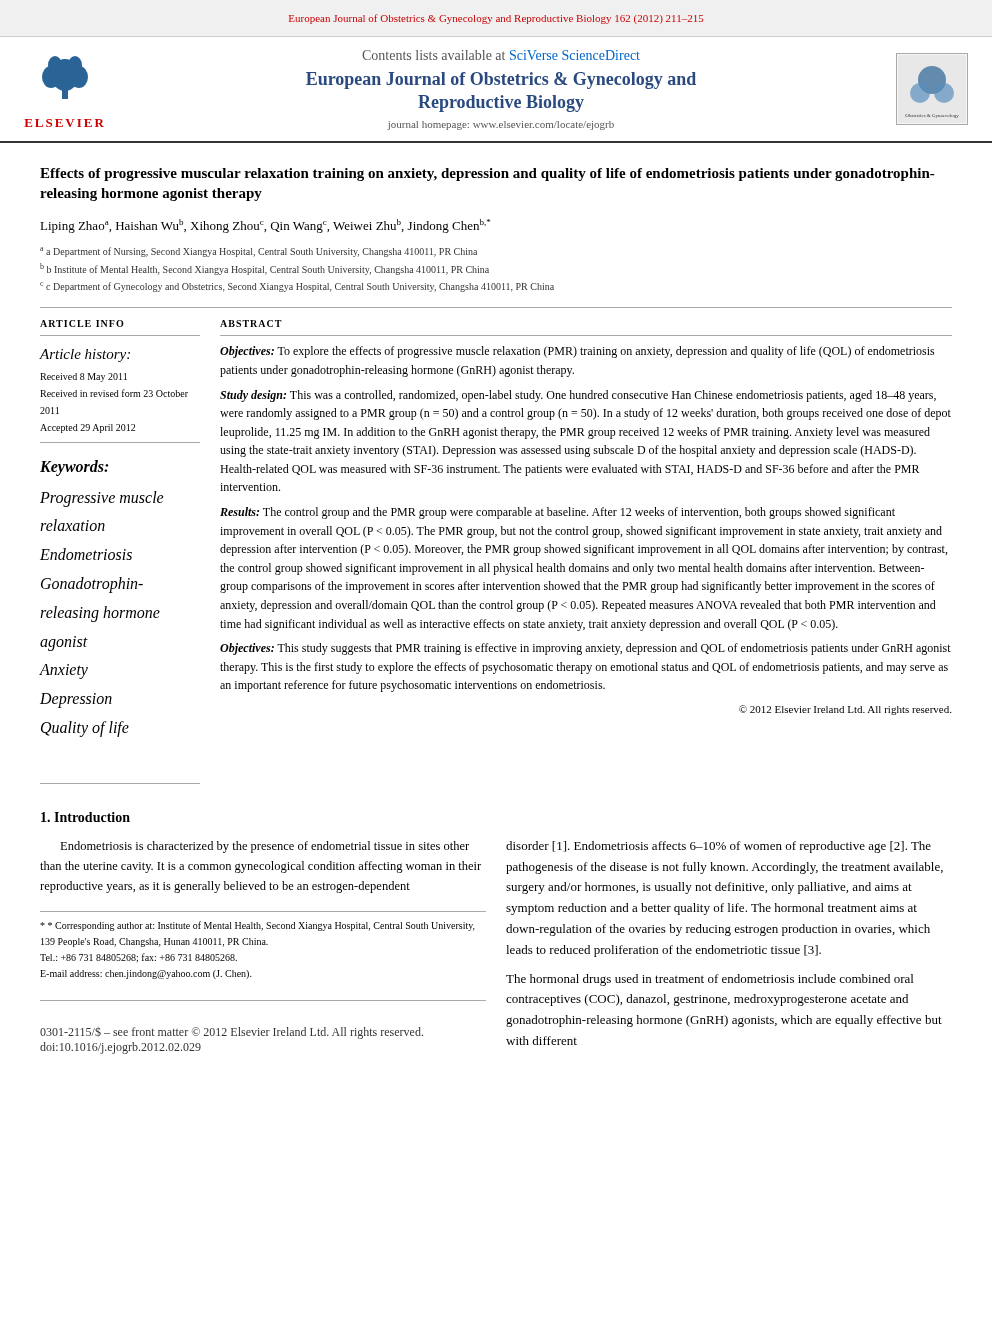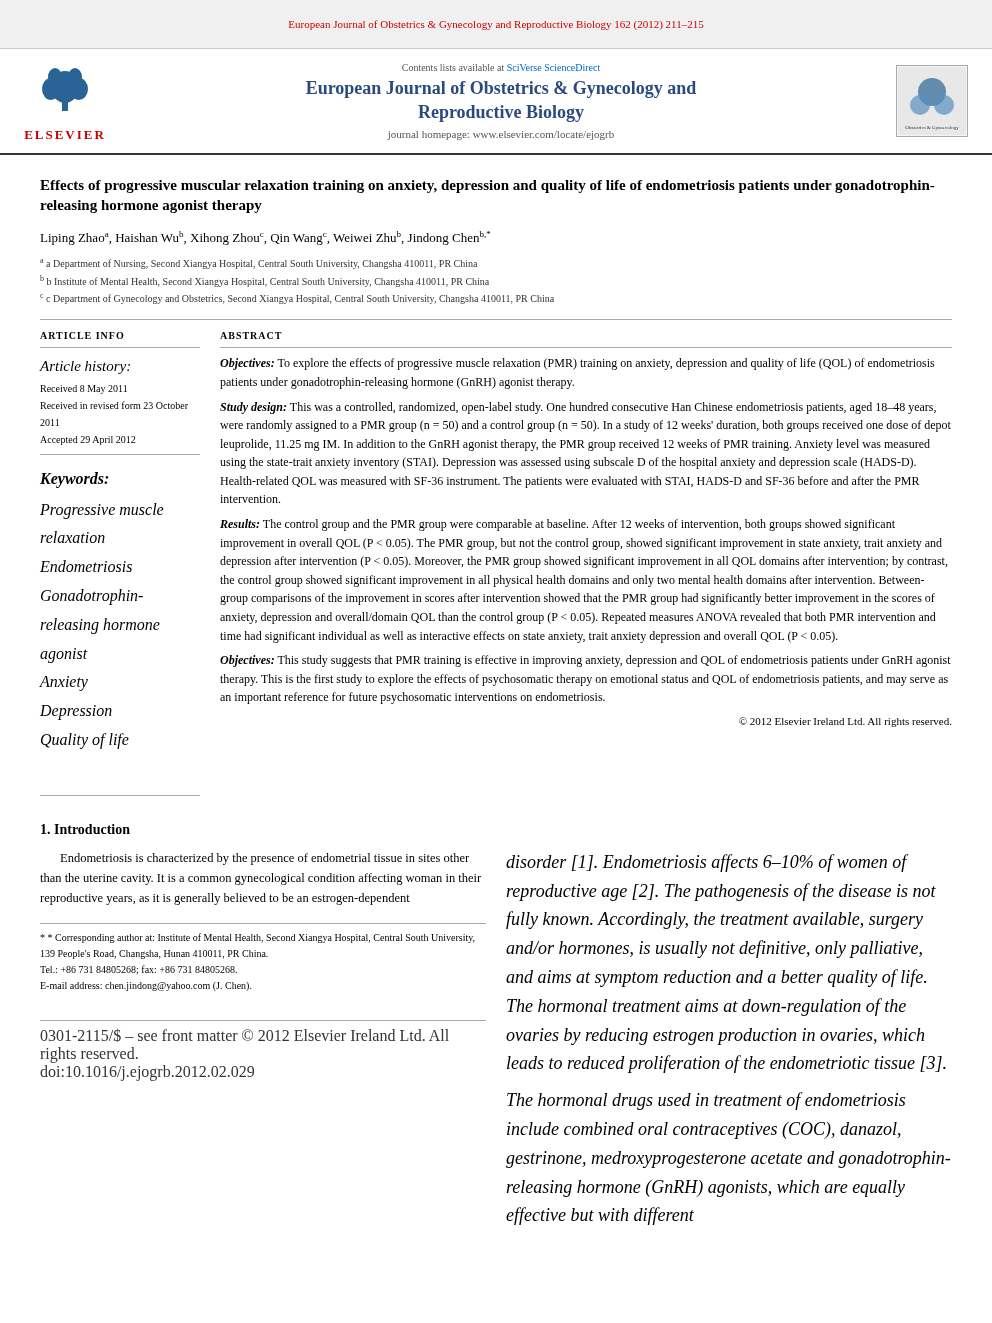--- a/index.html
+++ b/index.html
@@ -15,7 +15,7 @@
       background: #f0f0f0;
       border-bottom: 1px solid #ccc;
       text-align: center;
-      padding: 18px 0;
+      padding: 12px 0;
       font-size: 11px;
       color: #c00;
     }

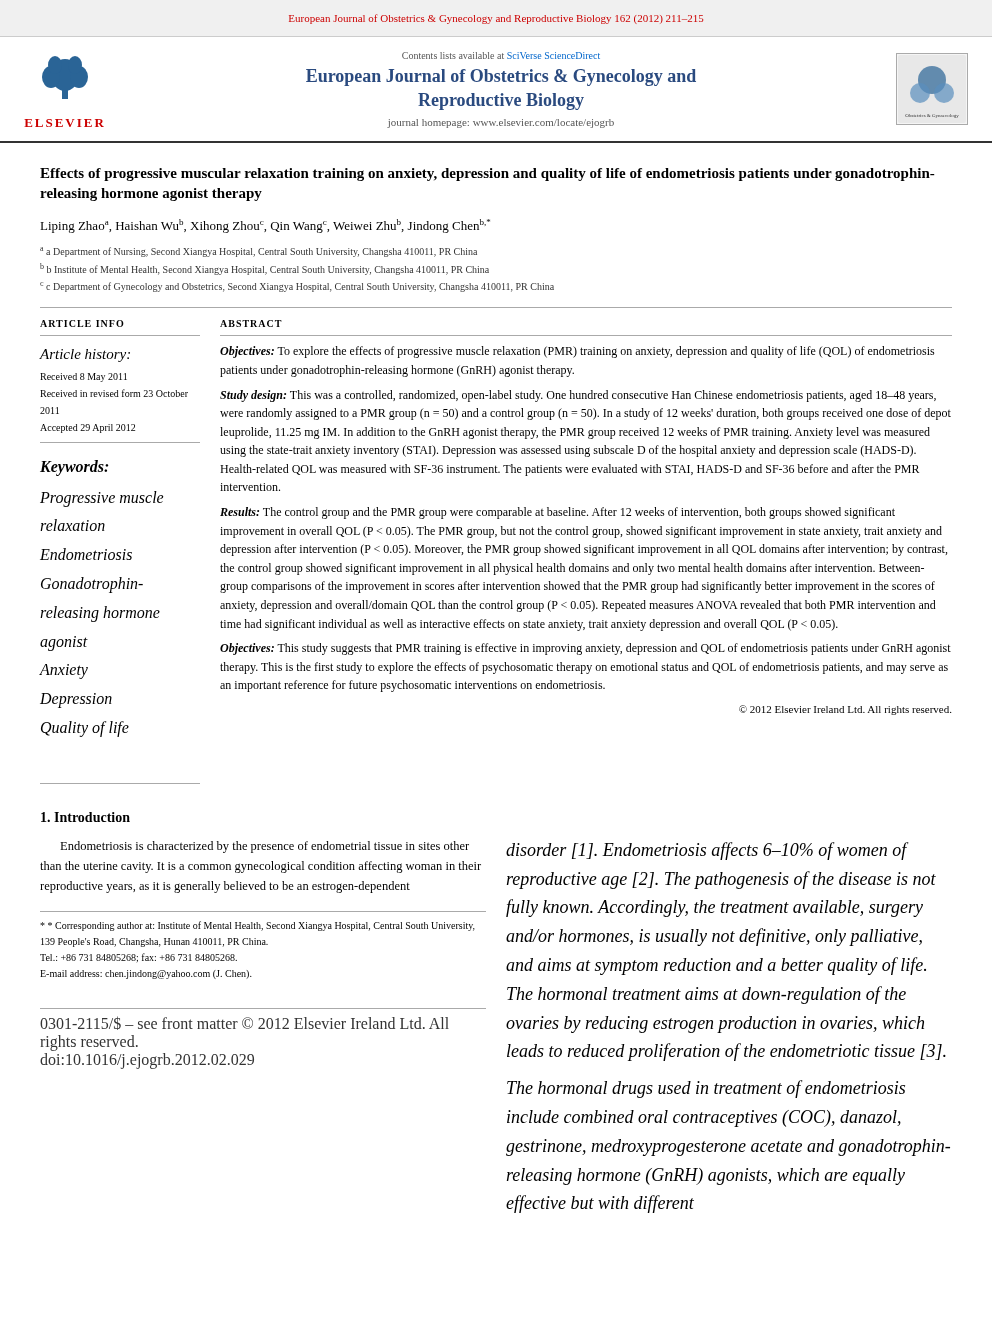--- a/index.html
+++ b/index.html
@@ -51,7 +51,7 @@
       text-align: center;
     }
     .sciverse-link {
-      font-size: 10px;
+      font-size: 14px;
       color: #555;
       margin-bottom: 4px;
     }

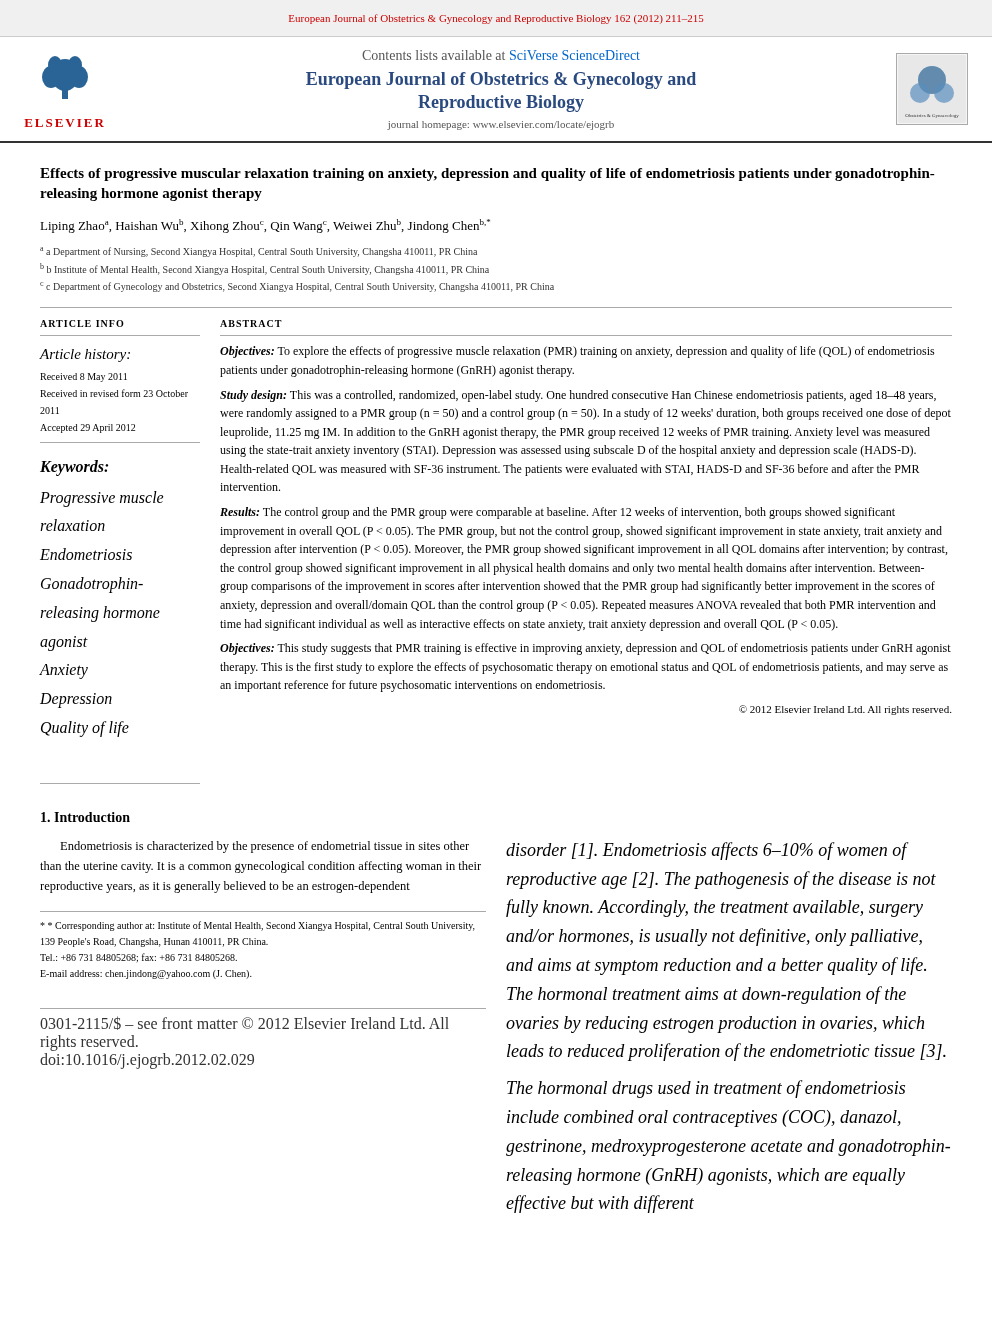--- a/index.html
+++ b/index.html
@@ -174,10 +174,9 @@
       margin-bottom: 8px;
     }
     .intro-para-no-indent {
-      font-size: 18px;
+      font-size: 13px;
       line-height: 1.6;
       margin-bottom: 8px;
-      font-style: italic;
     }
     .footnote-area {
       border-top: 1px solid #aaa;

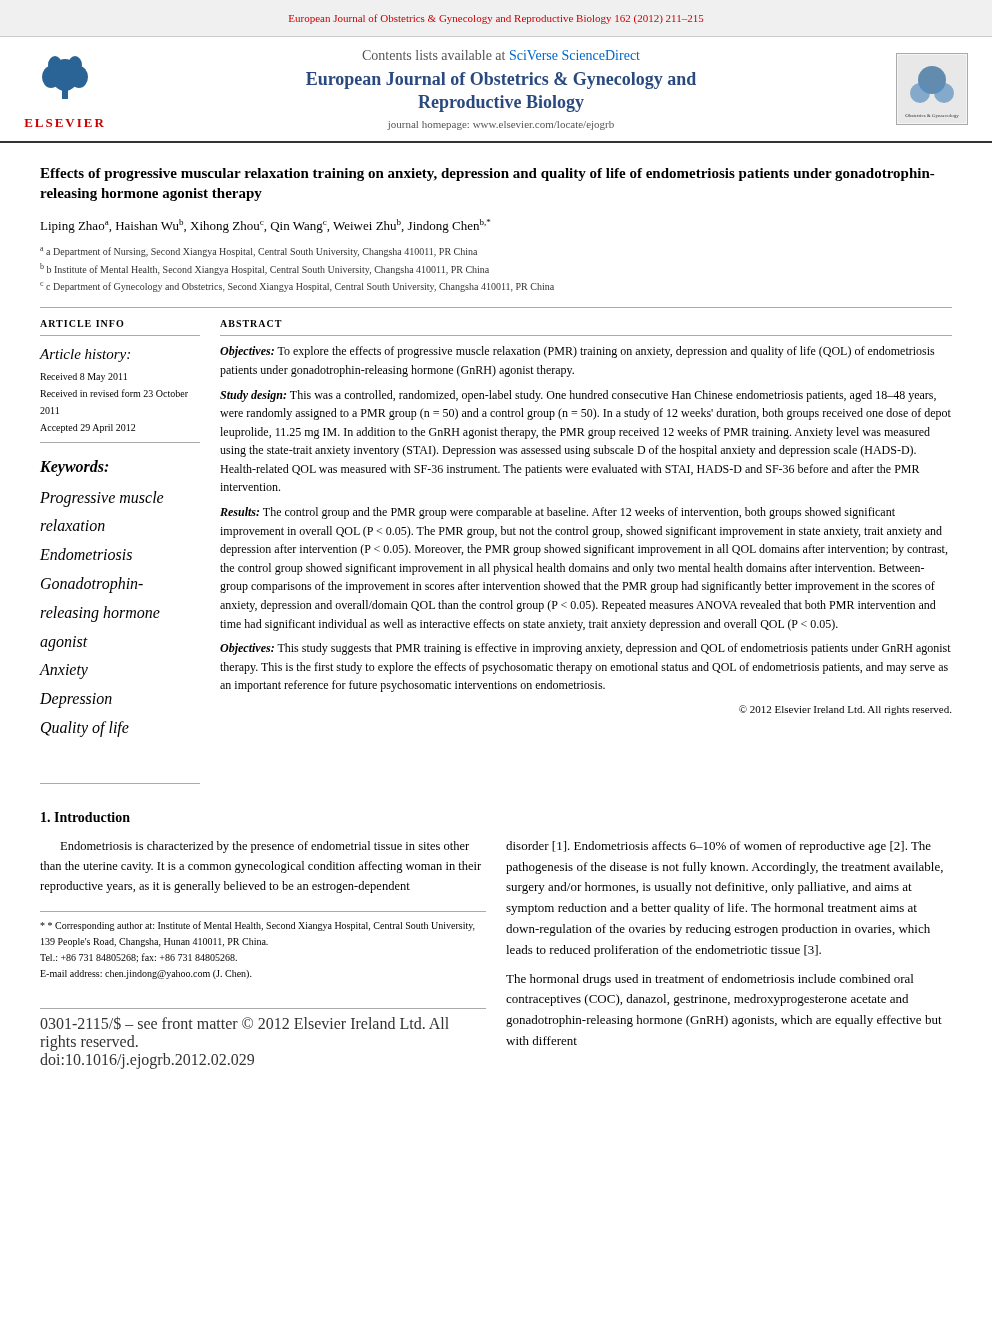--- a/index.html
+++ b/index.html
@@ -189,9 +189,9 @@
     }
     .bottom-info {
       border-top: 1px solid #aaa;
-      margin-top: 26px;
-      padding-top: 6px;
-      font-size: 16px;
+      margin-top: 18px;
+      padding-top: 24px;
+      font-size: 12px;
       color: #333;
     }
   </style>

